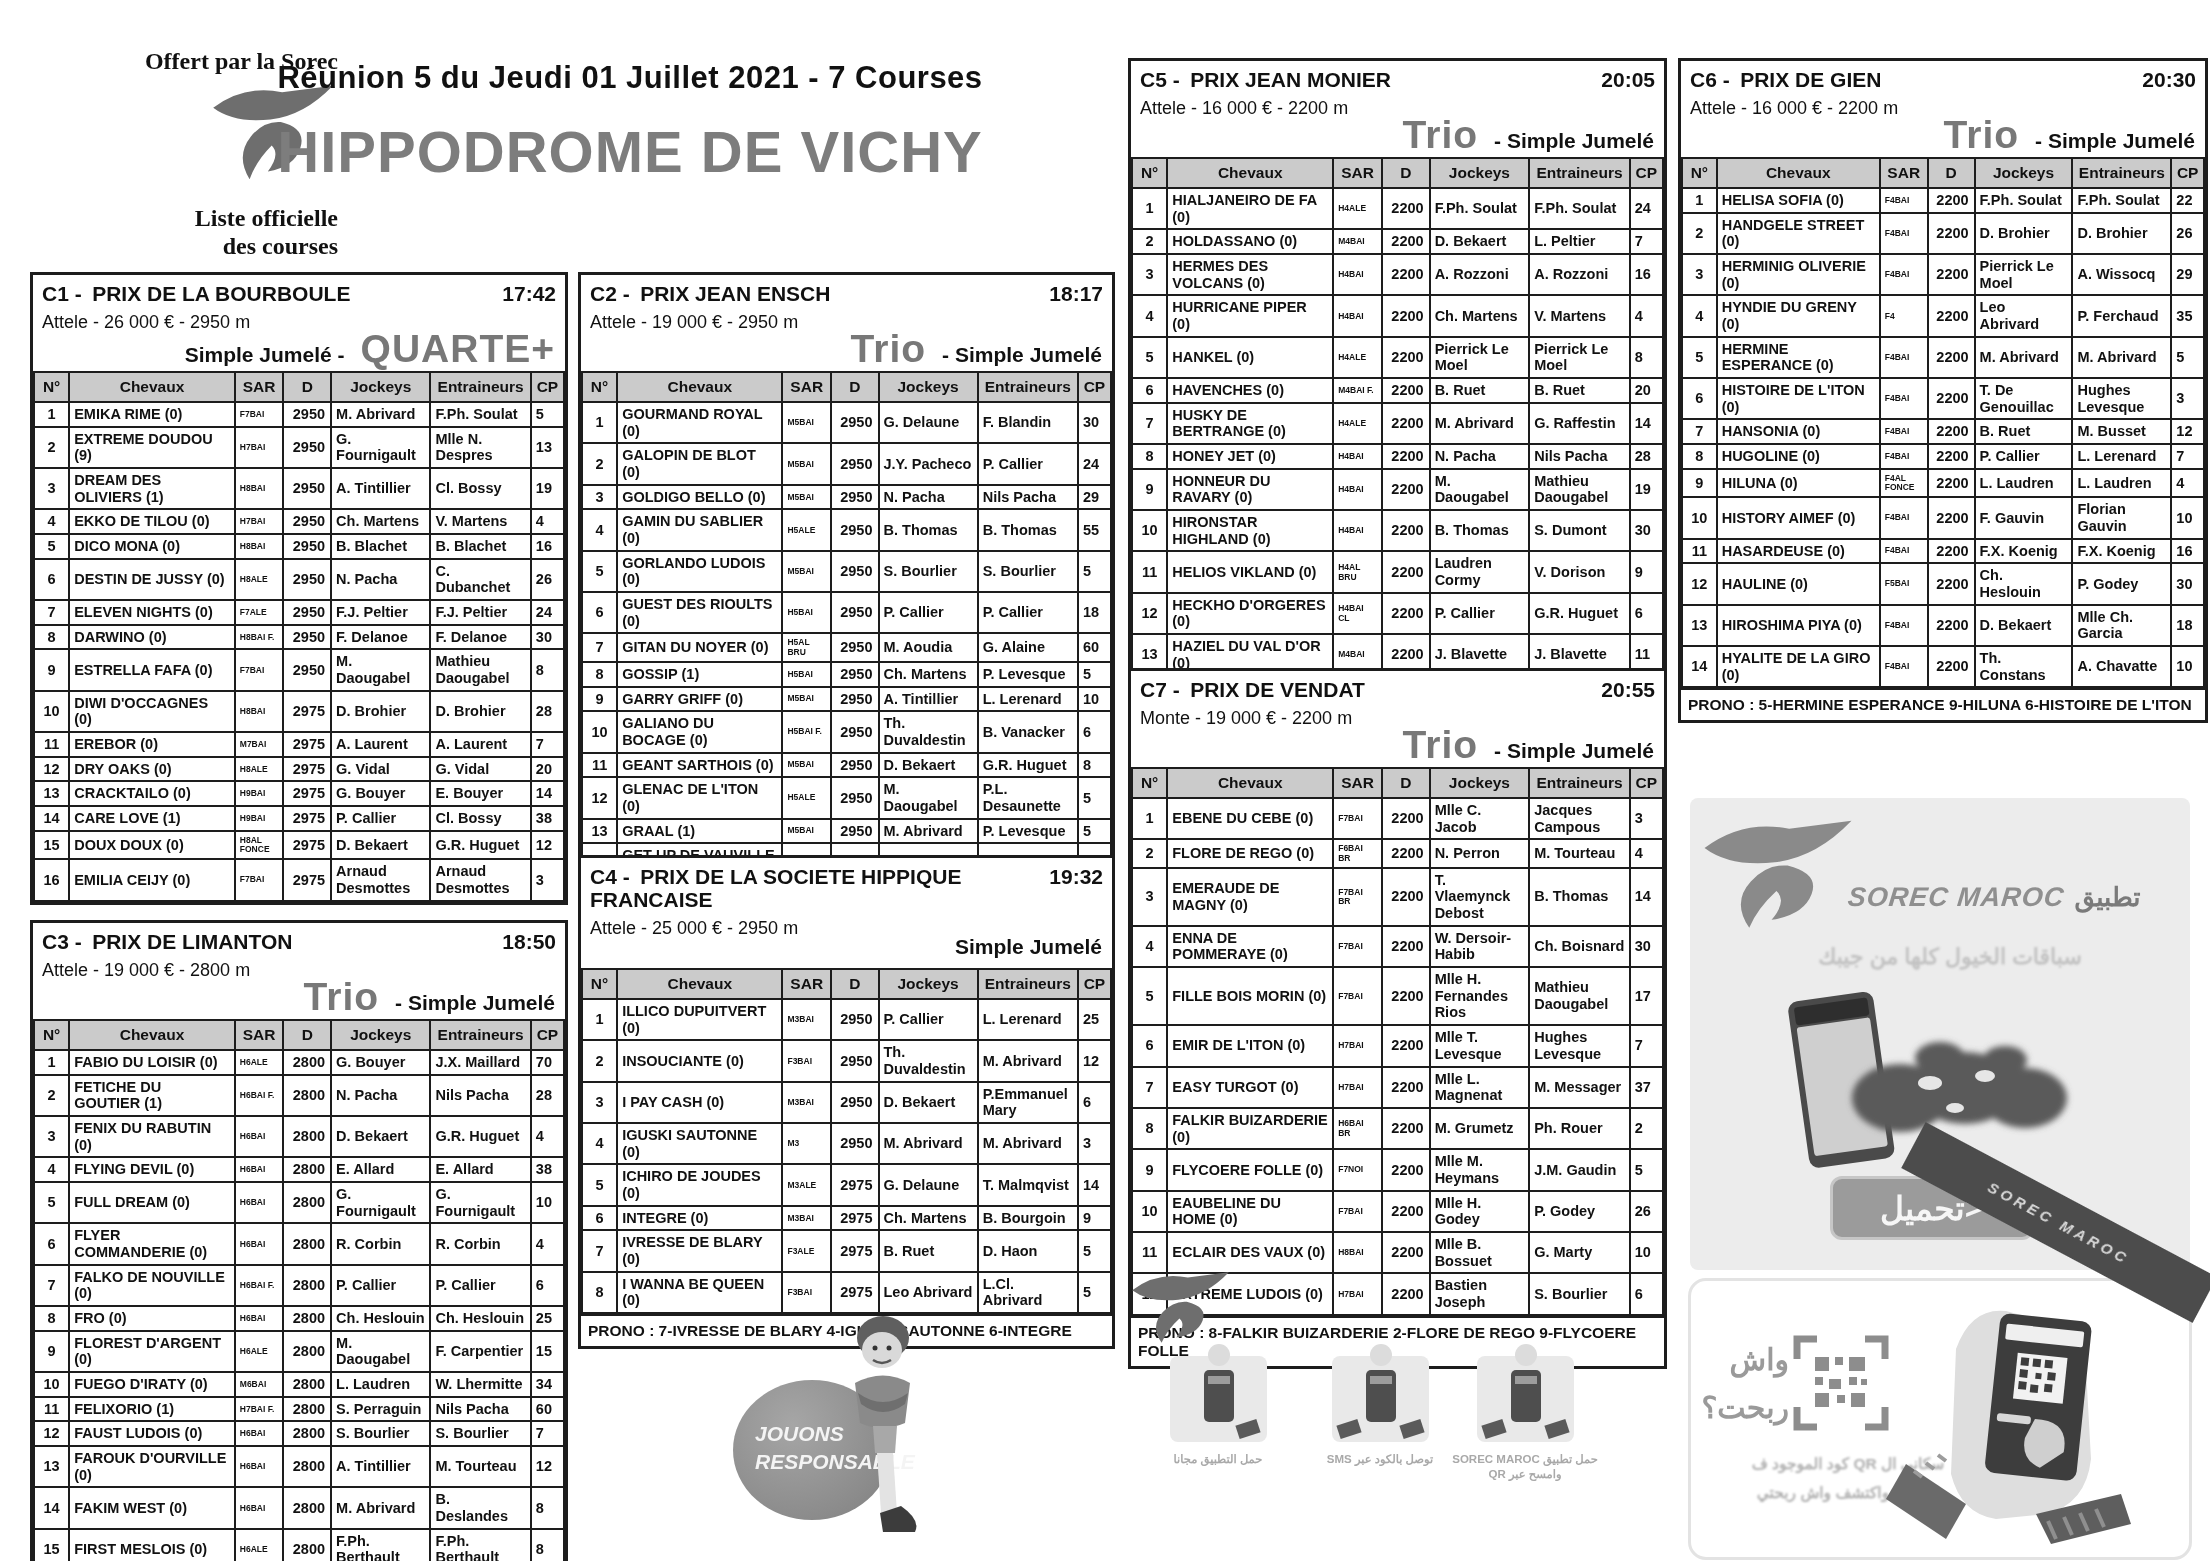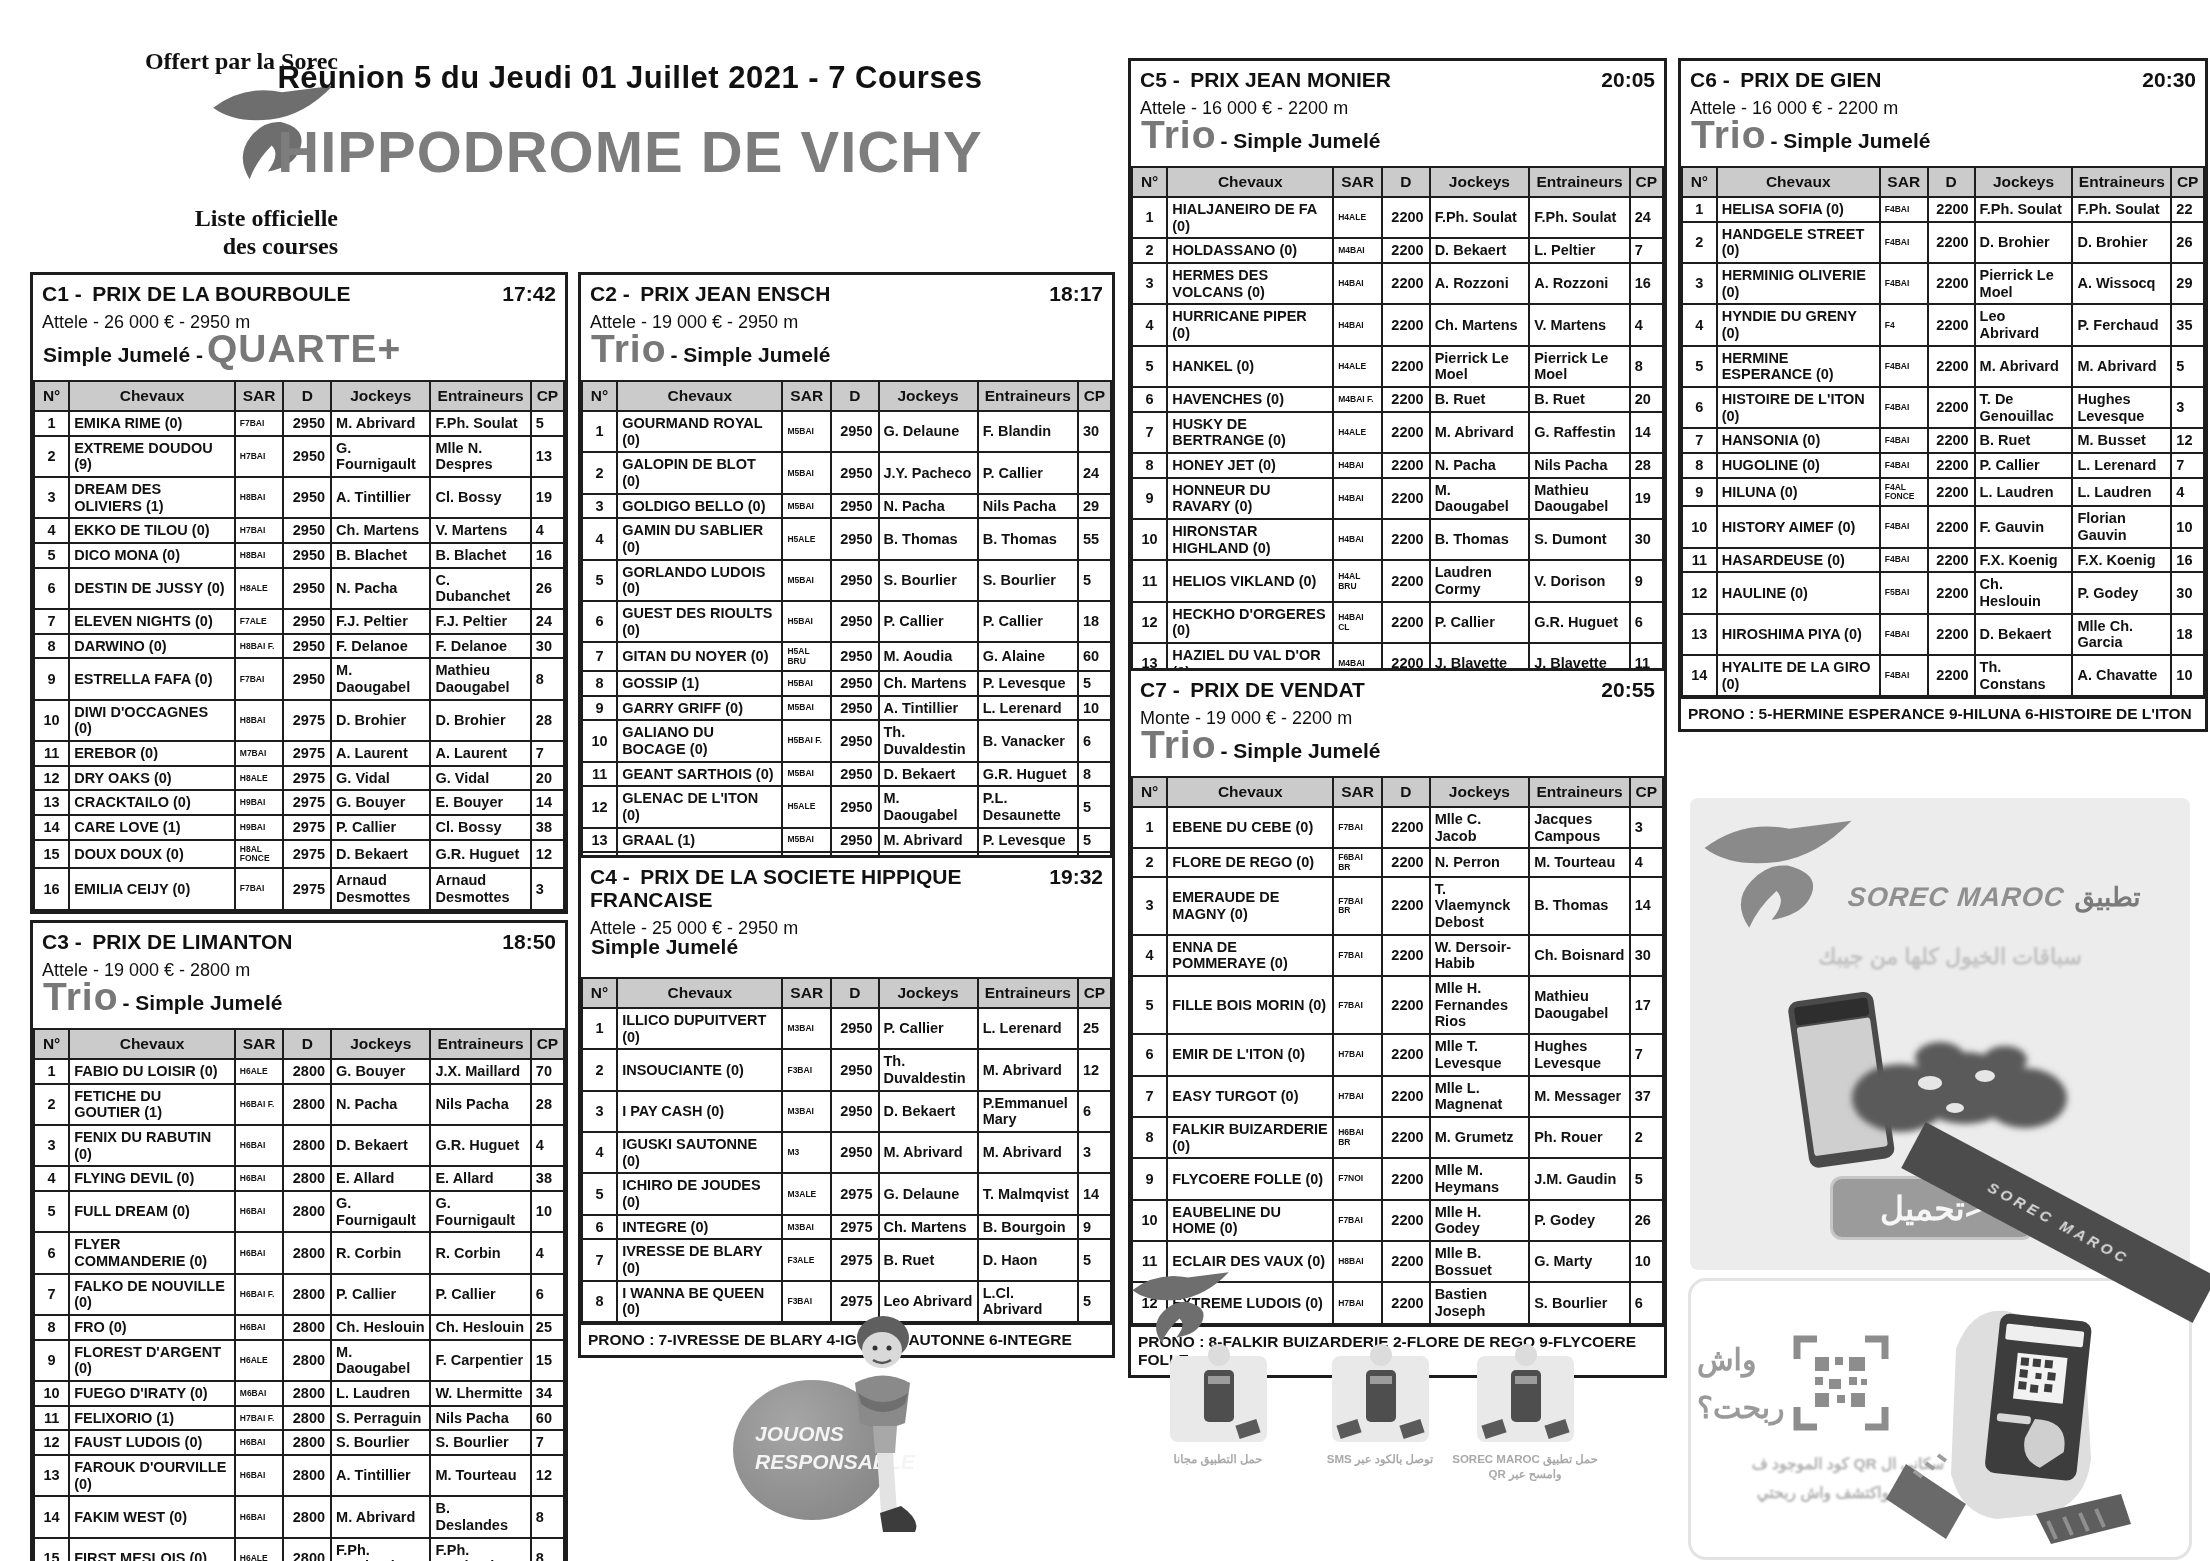--- a/index.html
+++ b/index.html
@@ -25,8 +25,8 @@
     padding:7px 9px 0 9px;font-weight:bold;font-size:21px;line-height:1.1}
   .race-title{max-width:78%}
   .race-cond{padding:7px 9px 0 9px;font-size:18px}
-  .race-bet{display:flex;align-items:baseline;gap:4px;
-    padding:0 10px 12px 10px;font-weight:bold;font-size:21px;min-height:30px;margin-top:-4px}
+  .race-bet{display:flex;justify-content:flex-end;align-items:baseline;gap:16px;
+    padding:0 10px 3px 10px;font-weight:bold;font-size:21px;min-height:30px;margin-top:-4px}
   .bet-big{font-size:39px;color:#787878;letter-spacing:1px;line-height:1}
   .race table{border-collapse:collapse;width:100%;table-layout:fixed}
   .race th,.race td{border:2px solid #1d1d1d;padding:3px 4px;font-weight:bold;

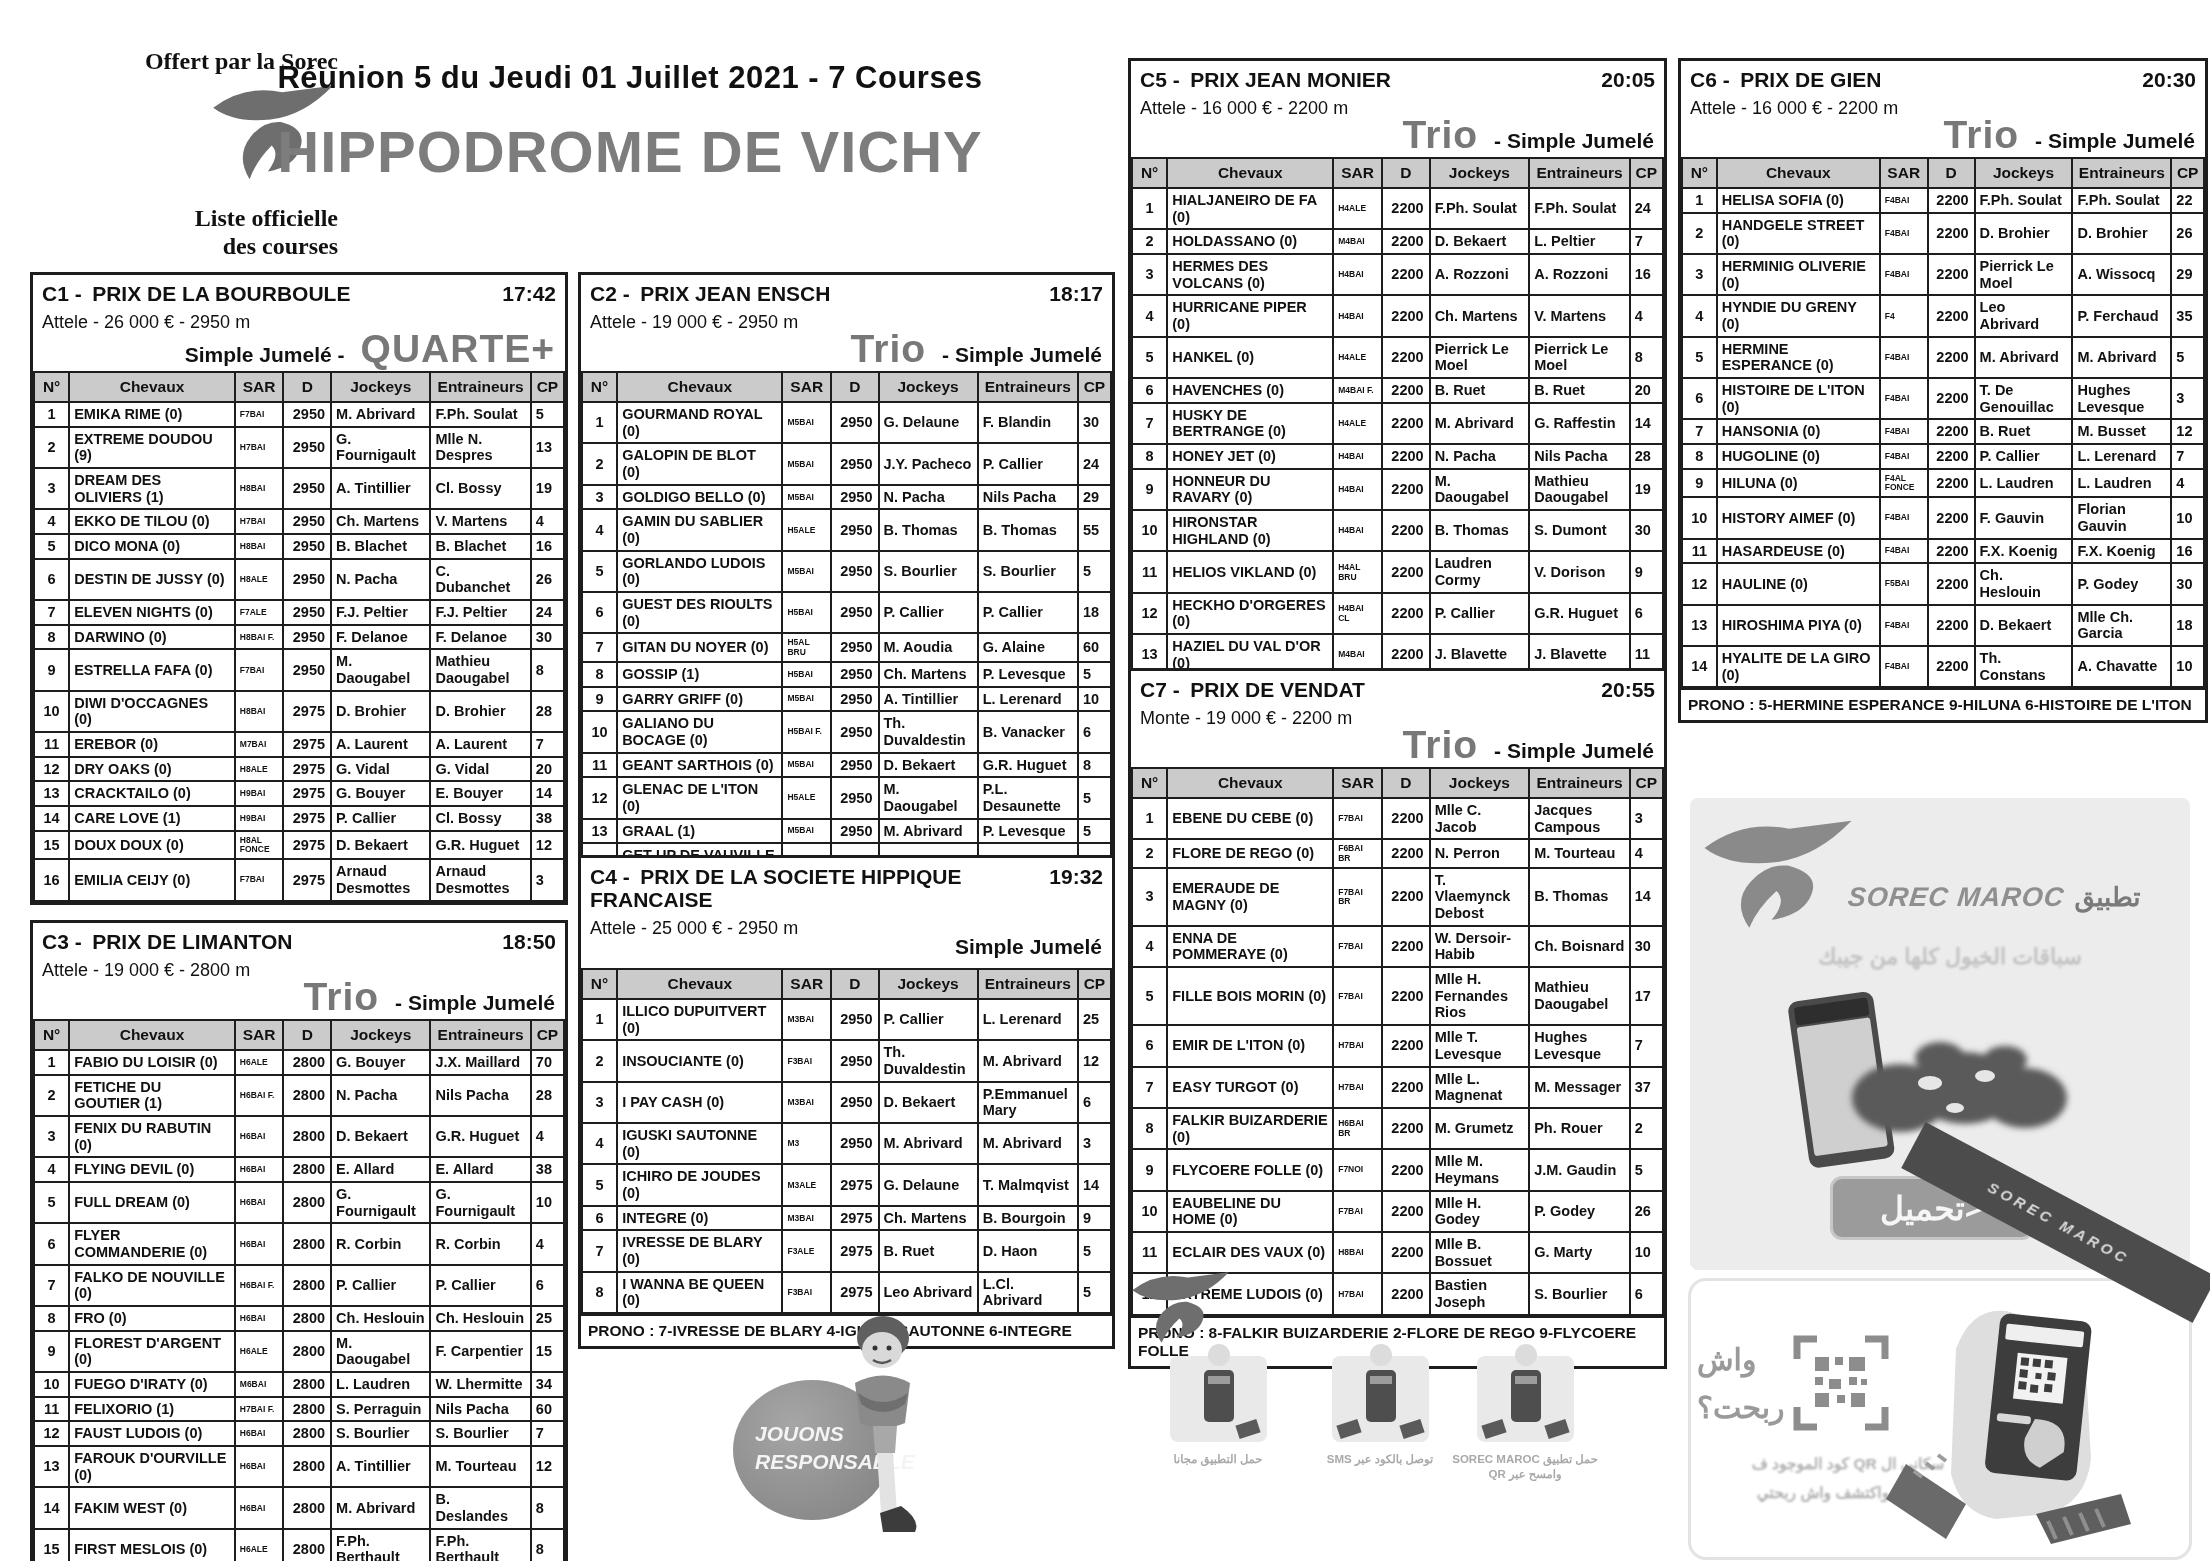--- a/index.html
+++ b/index.html
@@ -72,7 +72,7 @@
   .ribbon{position:absolute;right:-28px;top:-4px;width:330px;height:52px;background:#4c4c4c;
     transform:rotate(28deg);transform-origin:right top;display:flex;align-items:center;justify-content:center;
     color:#d9d9d9;font-size:15px;font-weight:bold;font-style:italic;letter-spacing:4px;filter:blur(.4px)}
-  .qr-big{position:absolute;left:6px;top:55px;width:92px;text-align:left;font-size:30px;font-weight:bold;
+  .qr-big{position:absolute;left:6px;top:55px;width:92px;text-align:right;font-size:30px;font-weight:bold;
     color:#9a9a9a;direction:rtl;line-height:1.6;filter:blur(.4px)}
   .qr-icon{position:absolute;left:100px;top:52px}
   .qr-desc{position:absolute;left:2px;top:168px;width:310px;font-size:15.5px;color:#b0b0b0;font-weight:bold;

